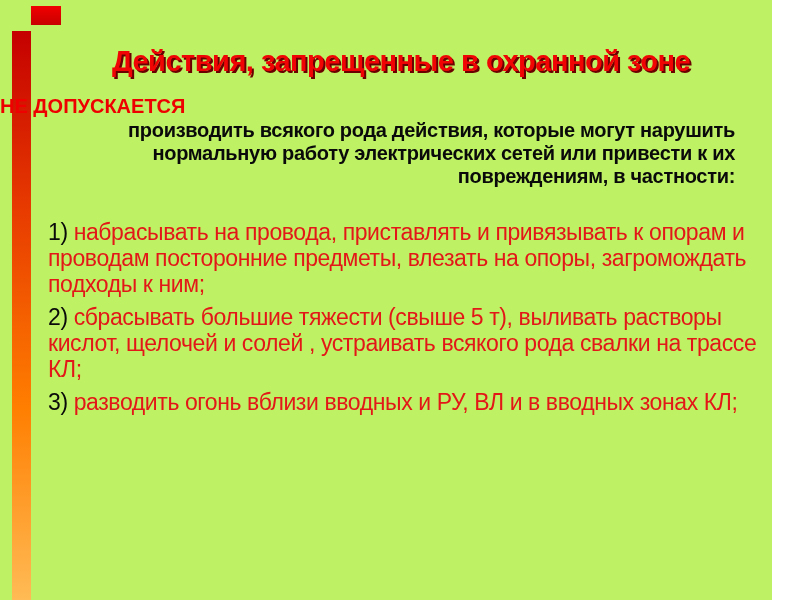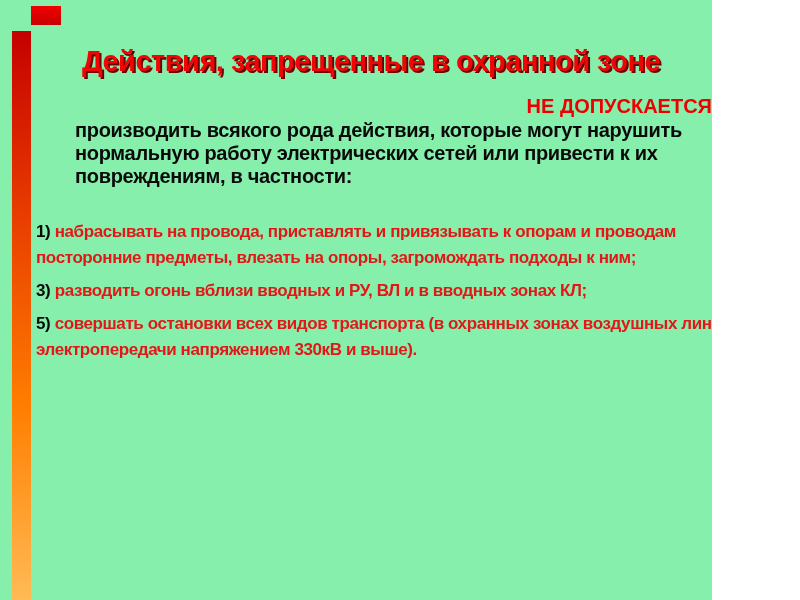--- a/index.html
+++ b/index.html
@@ -5,9 +5,9 @@
   html, body { margin: 0; padding: 0; background: #ffffff; }
   .slide {
     position: relative;
-    width: 712px;
+    width: 772px;
     height: 600px;
-    background: #86efac;
+    background: #bef264;
     overflow: hidden;
     font-family: "Liberation Sans", sans-serif;
   }

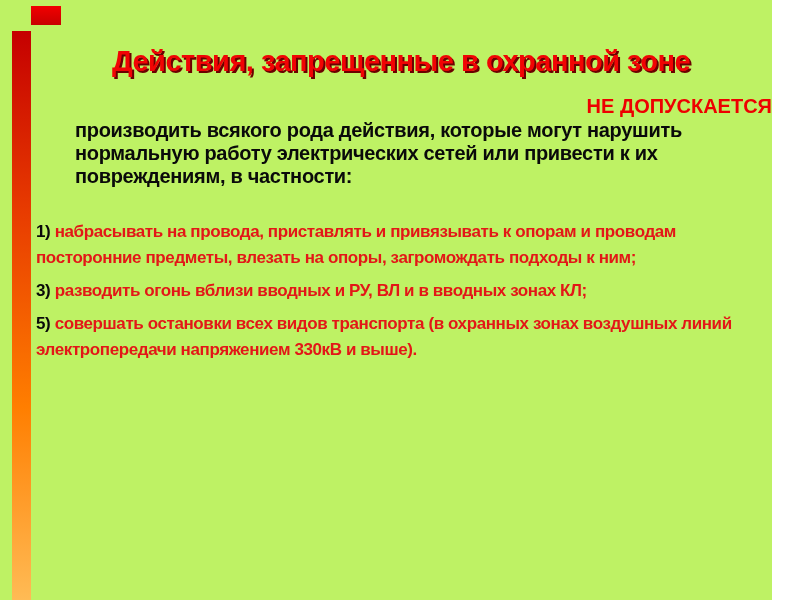--- a/index.html
+++ b/index.html
@@ -38,7 +38,7 @@
   .subtitle {
     position: absolute;
     top: 94px; left: 0; right: 0;
-    text-align: right;
+    text-align: left;
     font-size: 20px;
     line-height: 24px;
     font-weight: bold;

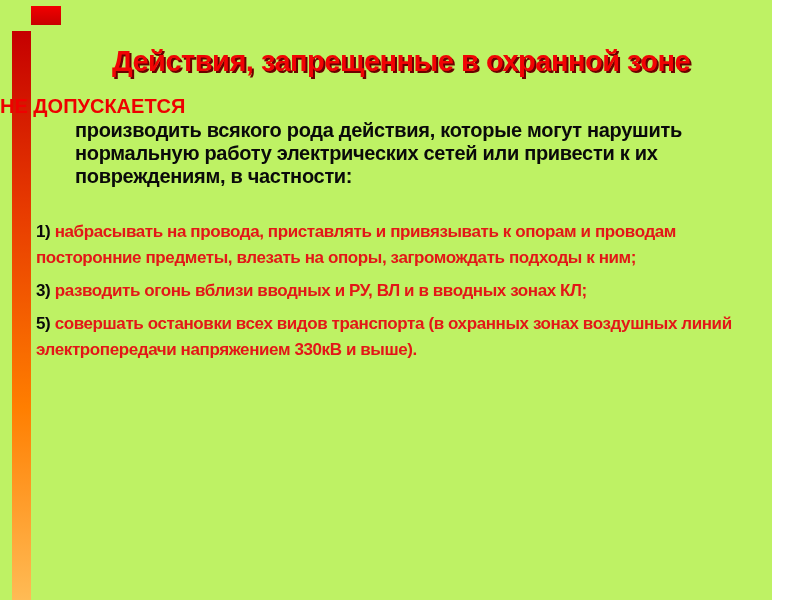--- a/index.html
+++ b/index.html
@@ -48,7 +48,7 @@
     position: absolute;
     top: 119px; left: 75px;
     width: 660px;
-    text-align: left;
+    text-align: right;
     font-size: 20px;
     line-height: 23px;
     font-weight: bold;

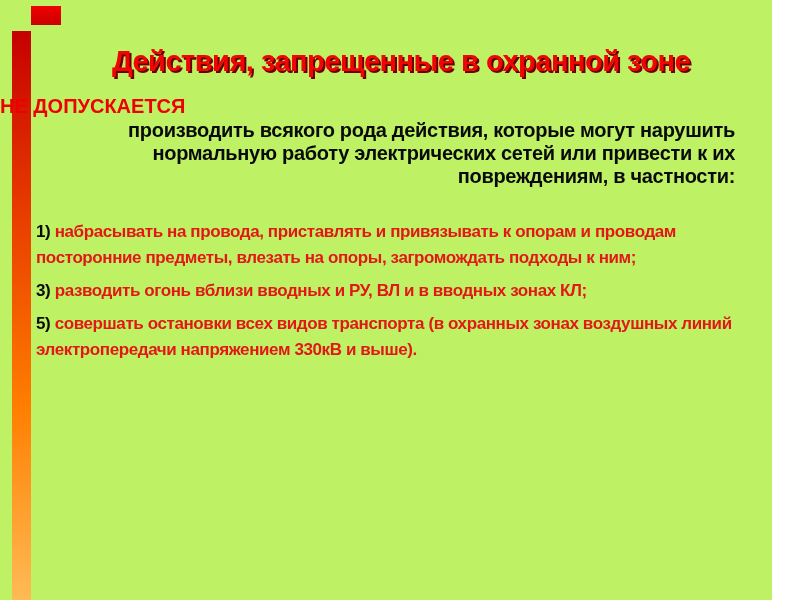--- a/index.html
+++ b/index.html
@@ -61,12 +61,12 @@
     width: 734px;
   }
   .item {
-    font-size: 17px;
+    font-size: 23px;
     line-height: 26px;
-    font-weight: bold;
+    font-weight: normal;
     letter-spacing: -0.4px;
     color: #e31717;
-    margin: 0 0 7px 0;
+    margin: 0 0 7px 12px;
   }
   .item .num { color: #0a0a0a; }
 </style>

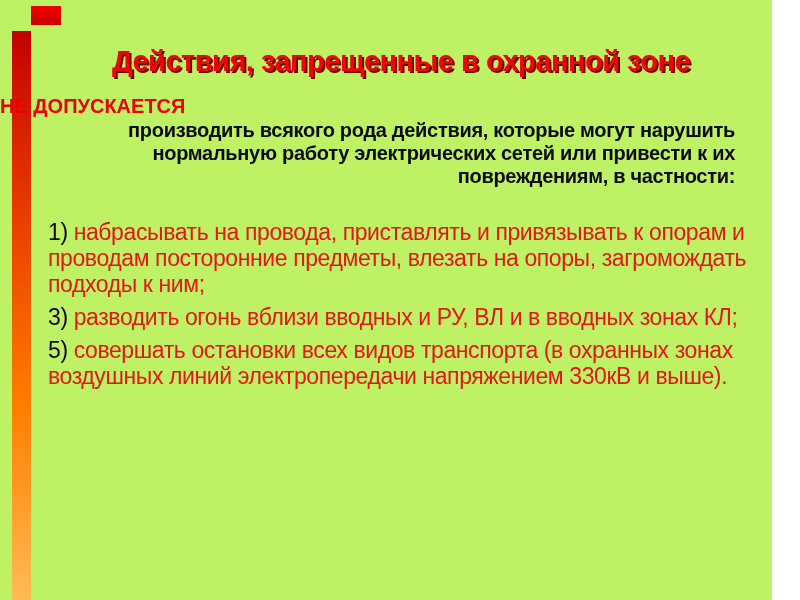--- a/index.html
+++ b/index.html
@@ -86,6 +86,7 @@
 
   <div class="items">
     <p class="item"><span class="num">1)</span> <span>набрасывать на провода, приставлять и привязывать к опорам и проводам посторонние предметы, влезать на опоры, загромождать подходы к ним;</span></p>
+    <p class="item"><span class="num">2)</span> <span>сбрасывать большие тяжести (свыше 5 т), выливать растворы кислот, щелочей и солей , устраивать всякого рода свалки на трассе КЛ;</span></p>
     <p class="item"><span class="num">3)</span> <span>разводить огонь вблизи вводных и РУ, ВЛ и в вводных зонах КЛ;</span></p>
     <p class="item"><span class="num">5)</span> <span>совершать остановки всех видов транспорта (в охранных зонах воздушных линий электропередачи напряжением 330кВ и выше).</span></p>
   </div>

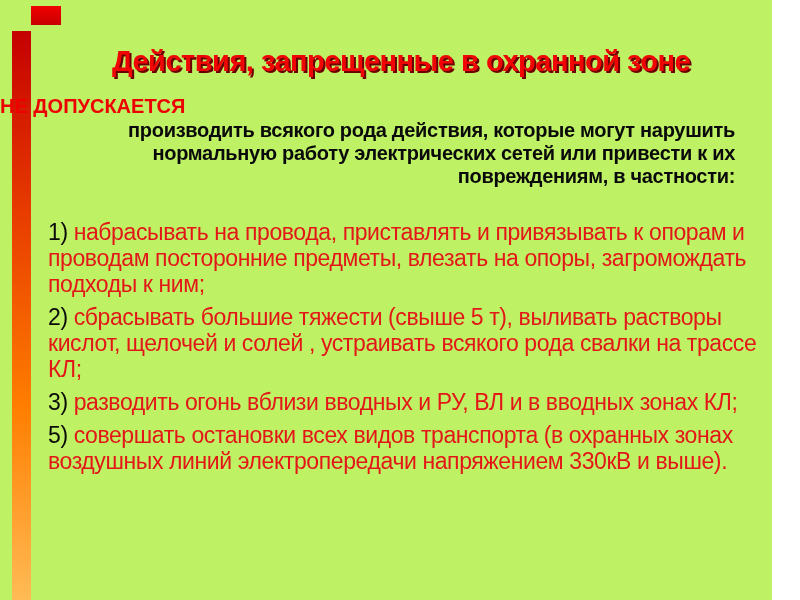--- a/index.html
+++ b/index.html
@@ -88,7 +88,6 @@
     <p class="item"><span class="num">1)</span> <span>набрасывать на провода, приставлять и привязывать к опорам и проводам посторонние предметы, влезать на опоры, загромождать подходы к ним;</span></p>
     <p class="item"><span class="num">2)</span> <span>сбрасывать большие тяжести (свыше 5 т), выливать растворы кислот, щелочей и солей , устраивать всякого рода свалки на трассе КЛ;</span></p>
     <p class="item"><span class="num">3)</span> <span>разводить огонь вблизи вводных и РУ, ВЛ и в вводных зонах КЛ;</span></p>
-    <p class="item"><span class="num">5)</span> <span>совершать остановки всех видов транспорта (в охранных зонах воздушных линий электропередачи напряжением 330кВ и выше).</span></p>
   </div>
 
 </div>

